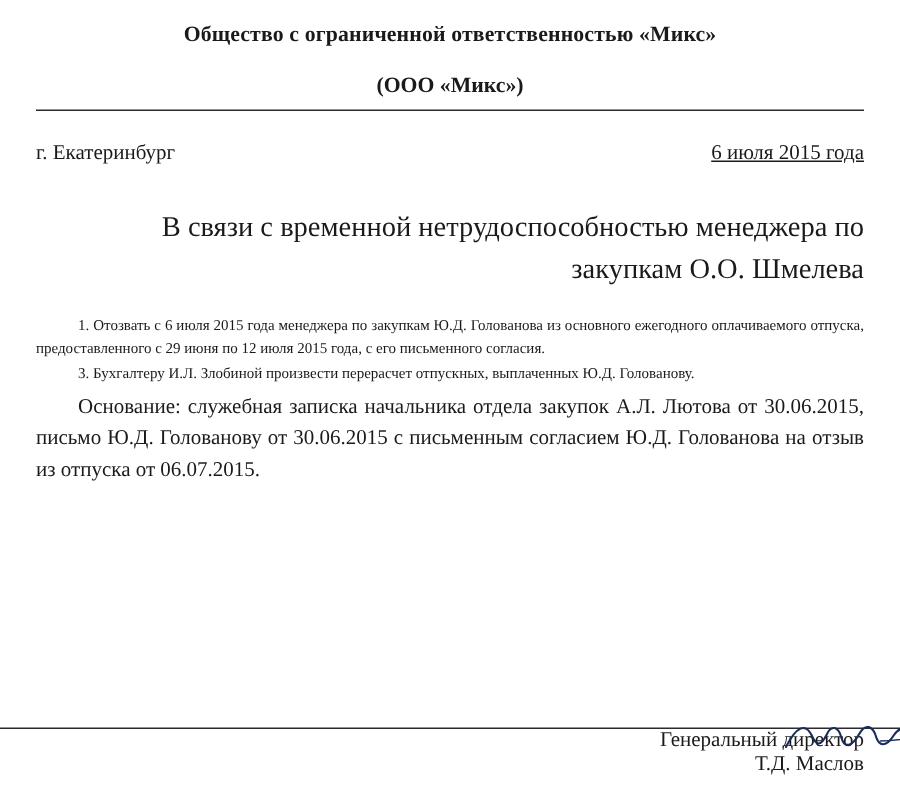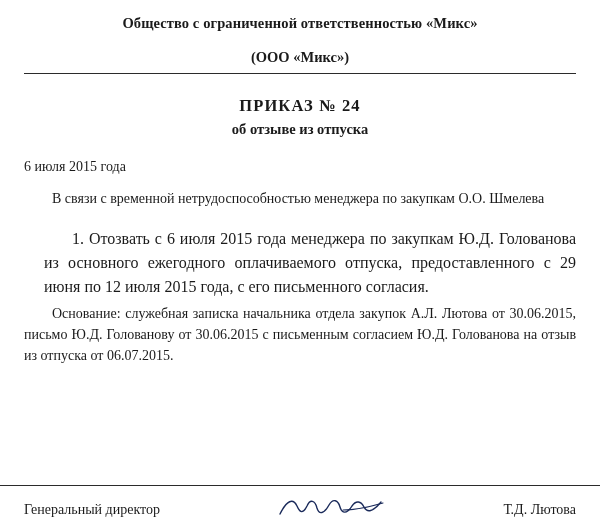--- a/index.html
+++ b/index.html
@@ -149,6 +149,7 @@
   </div>
 
   <div class="meta-row">
+    <div class="meta-city">г. Екатеринбург</div>
     <div class="meta-date">6 июля 2015 года</div>
   </div>
 

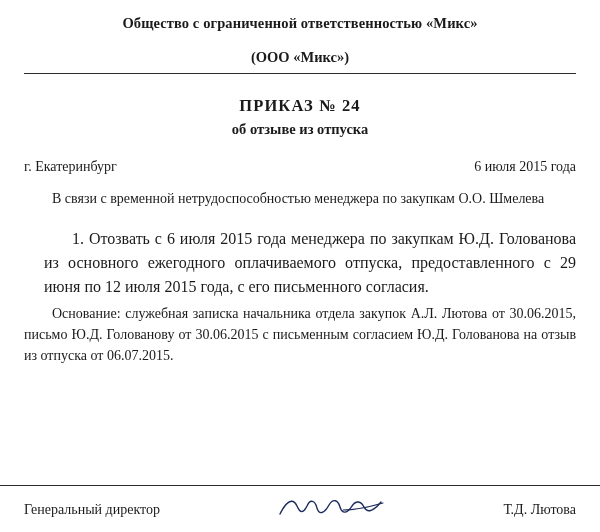--- a/index.html
+++ b/index.html
@@ -143,10 +143,6 @@
 
   <hr class="rule">
 
-  <div class="title-block">
-    <div class="doc-title">ПРИКАЗ № 24</div>
-    <div class="doc-subtitle">об отзыве из отпуска</div>
-  </div>
 
   <div class="meta-row">
     <div class="meta-city">г. Екатеринбург</div>

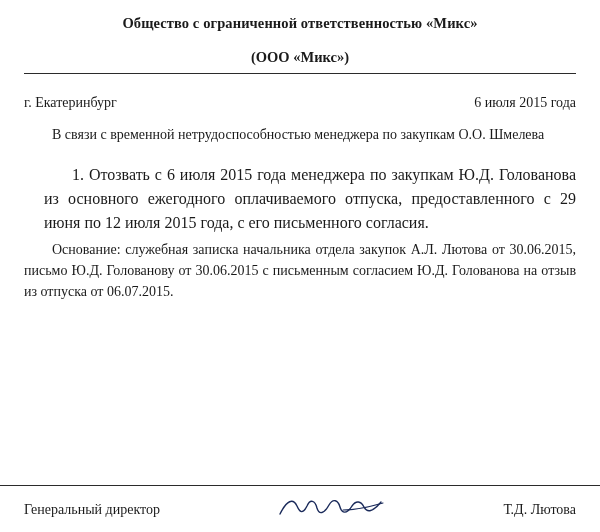--- a/index.html
+++ b/index.html
@@ -67,6 +67,7 @@
   }
   .meta-date {
     text-align: right;
+    text-decoration: underline;
   }
   .preamble {
     margin-top: 14px;

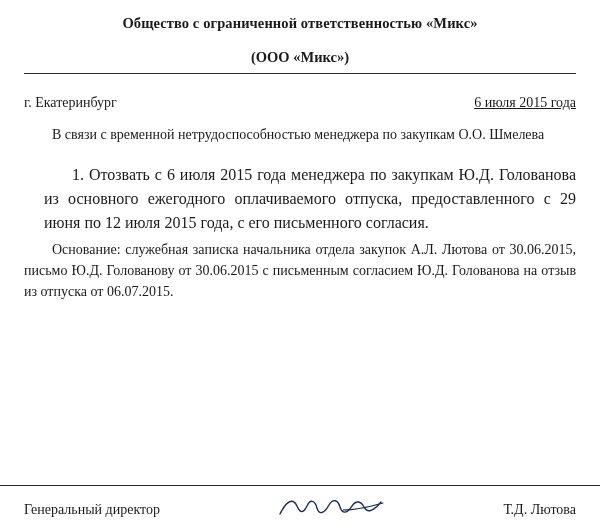--- a/index.html
+++ b/index.html
@@ -70,10 +70,11 @@
     text-decoration: underline;
   }
   .preamble {
-    margin-top: 14px;
-    font-size: 14px;
+    margin-top: 27px;
+    font-size: 19px;
     text-indent: 28px;
     line-height: 1.45;
+    text-align: right;
   }
   .order-word {
     margin-top: 23px;

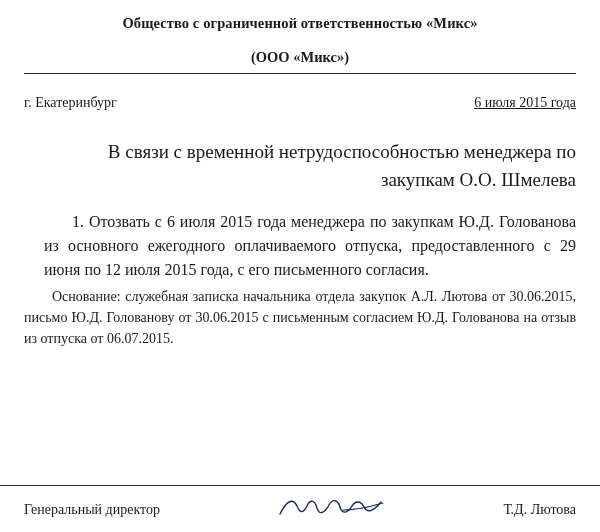--- a/index.html
+++ b/index.html
@@ -85,12 +85,11 @@
     margin-top: 17px;
   }
   .item {
-    font-size: 16px;
+    font-size: 10px;
     line-height: 1.5;
     text-align: justify;
     text-indent: 28px;
     margin-bottom: 2px;
-    margin-left: 20px;
   }
   .basis {
     margin-top: 4px;

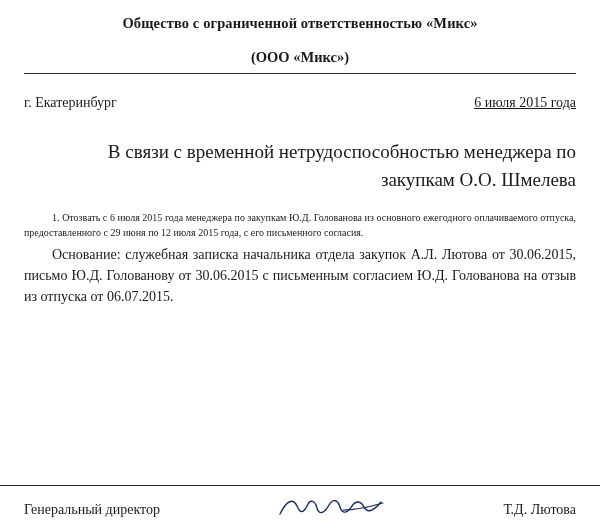--- a/index.html
+++ b/index.html
@@ -155,6 +155,7 @@
 
   <div class="items">
     <div class="item">1. Отозвать с 6 июля 2015 года менеджера по закупкам Ю.Д. Голованова из основного ежегодного оплачиваемого отпуска, предоставленного с 29 июня по 12 июля 2015 года, с его письменного согласия.</div>
+    <div class="item">3. Бухгалтеру И.Л. Злобиной произвести перерасчет отпускных, выплаченных Ю.Д. Голованову.</div>
   </div>
 
   <div class="basis">Основание: служебная записка начальника отдела закупок А.Л. Лютова от 30.06.2015, письмо Ю.Д. Голованову от 30.06.2015 с письменным согласием Ю.Д. Голованова на отзыв из отпуска от 06.07.2015.</div>

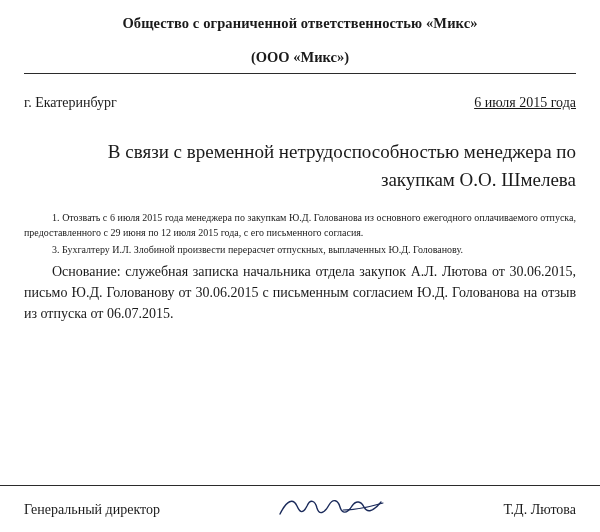--- a/index.html
+++ b/index.html
@@ -116,6 +116,7 @@
     justify-content: space-between;
     align-items: flex-end;
     font-size: 14px;
+    flex-direction: column;
   }
   .sign-left { white-space: nowrap; }
   .sign-right { white-space: nowrap; }

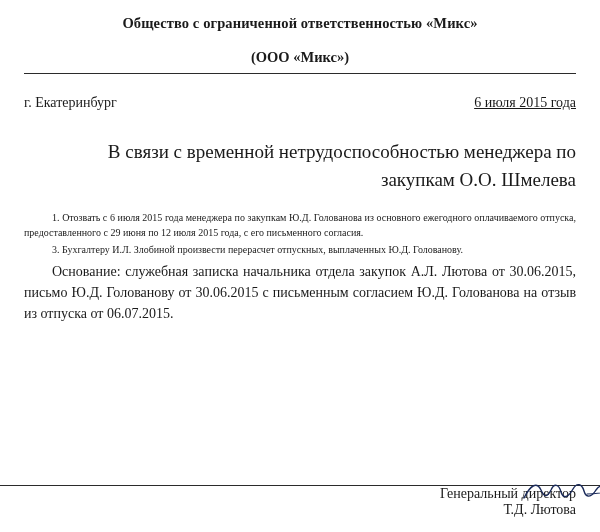--- a/index.html
+++ b/index.html
@@ -171,7 +171,7 @@
         <path d="M66 16 C78 16, 92 13, 106 9" fill="none" stroke="#1a2a5a" stroke-width="1.1" stroke-linecap="round"></path>
       </svg>
     </div>
-    <div class="sign-right">Т.Д. Лютова</div>
+    <div class="sign-right">Т.Д. Маслов</div>
   </div>
 
 </div>

